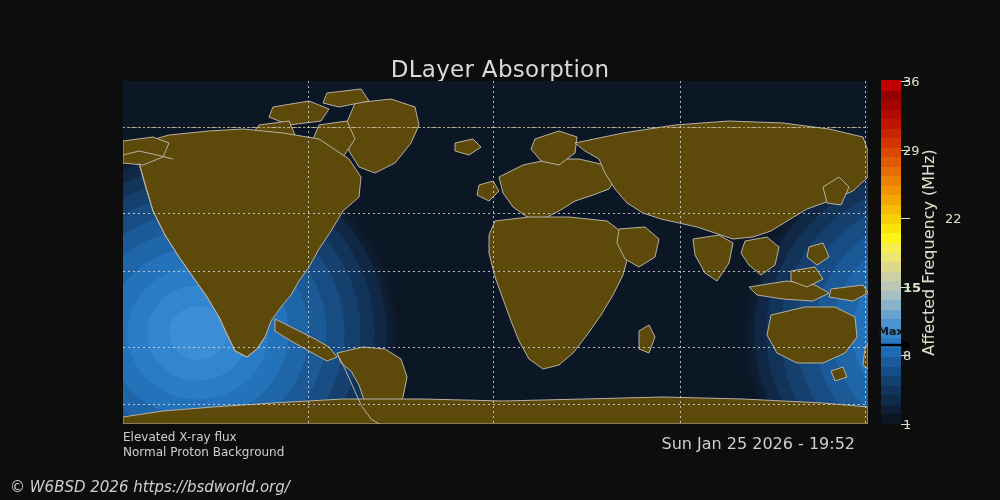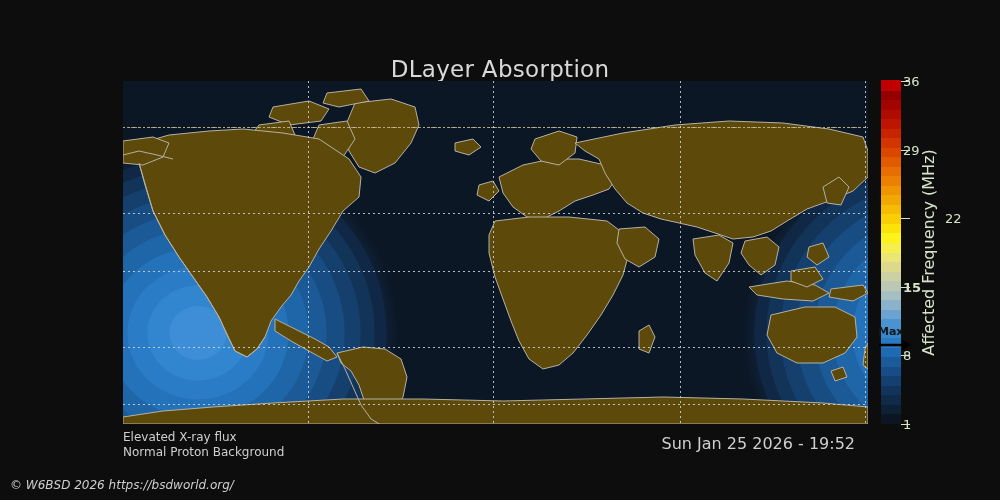--- a/index.html
+++ b/index.html
@@ -91,7 +91,7 @@
   }
   .footer{
     position:absolute;left:10px;top:478px;
-    color:#cfcfcf;font-size:12px;font-style:italic;
+    color:#cfcfcf;font-size:15px;font-style:italic;
     font-family:"DejaVu Sans","Liberation Sans",sans-serif;
   }
 </style>

